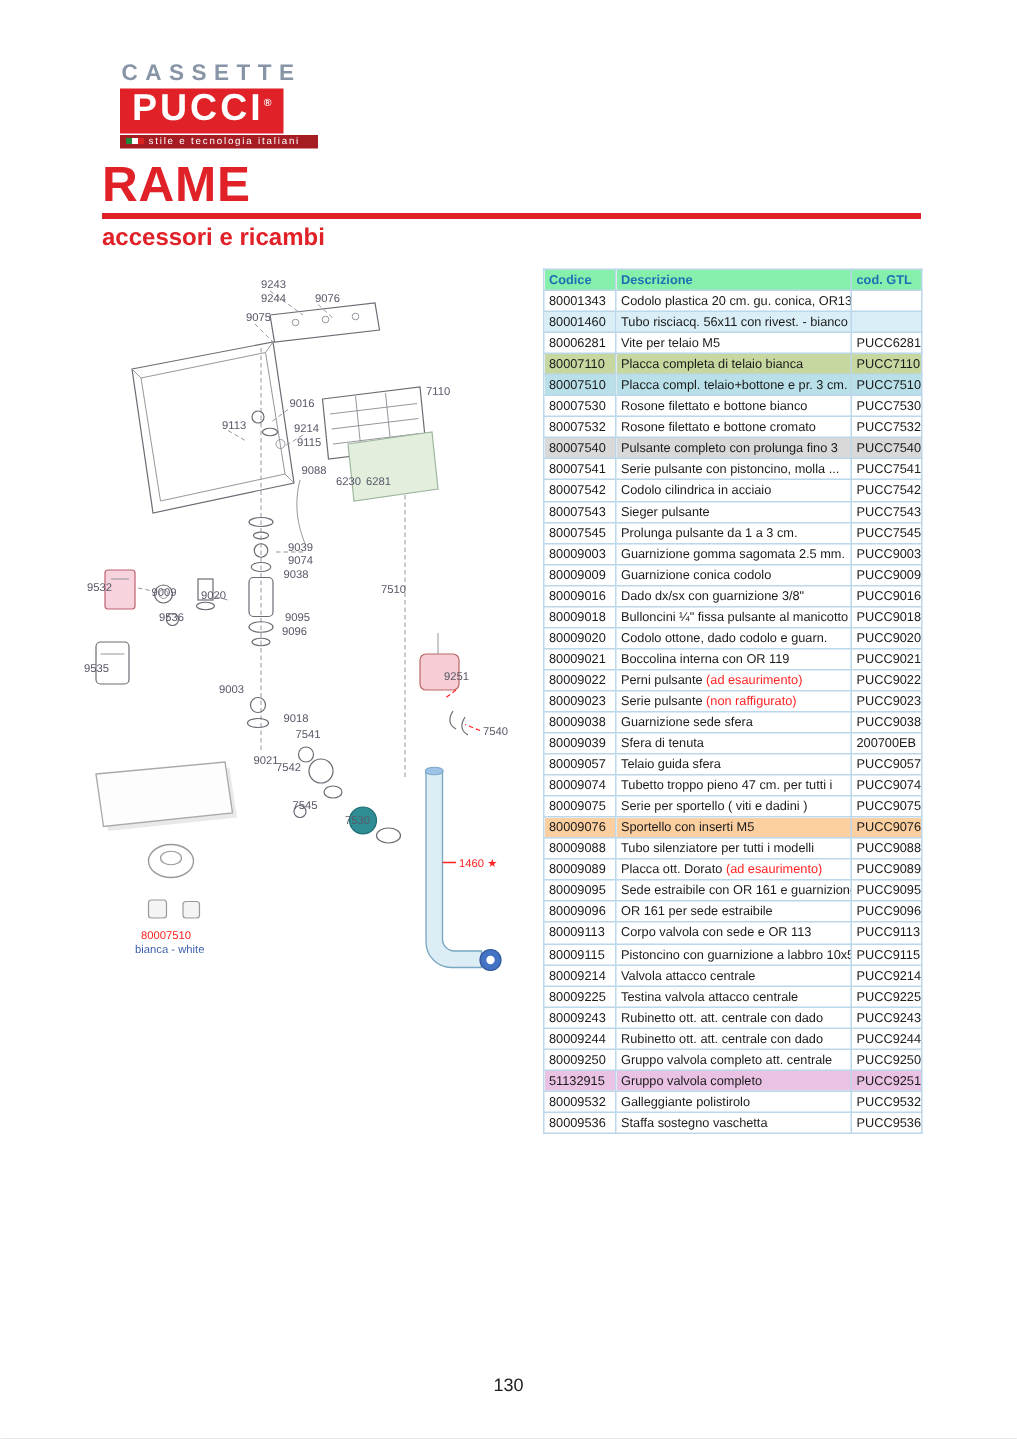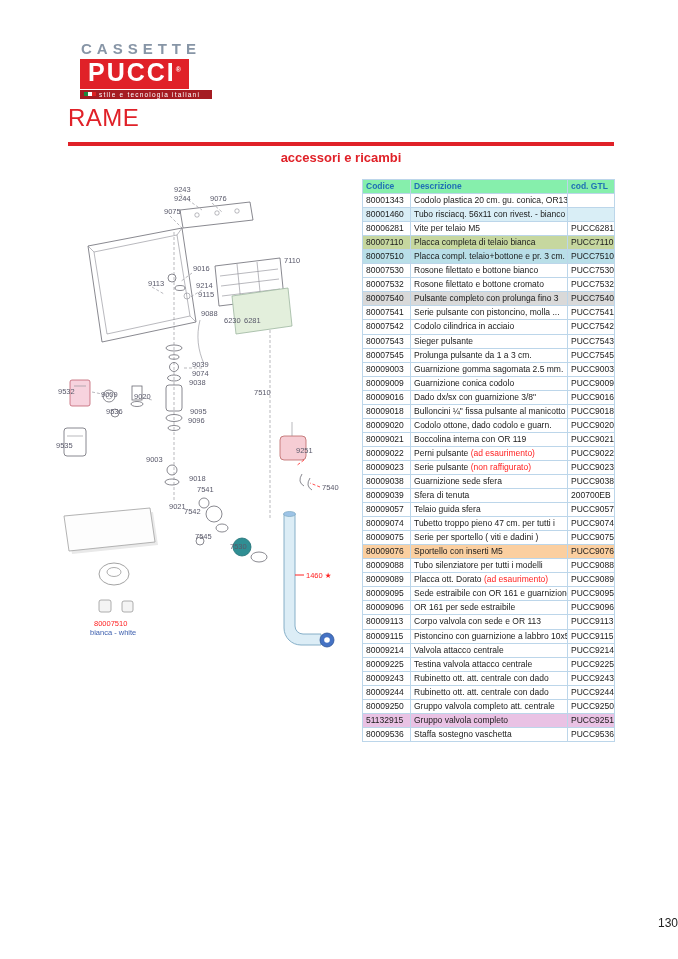--- a/index.html
+++ b/index.html
@@ -19,7 +19,7 @@
   .flag .g{background:#1d8a3a;} .flag .w{background:#fff;} .flag .r{background:#d22;}
 
   
-  .title{position:absolute;left:68px;top:104px;font-size:24px;font-weight:normal;
+  .title{position:absolute;left:68px;top:104px;font-size:33px;font-weight:bold;
          color:var(--accent);letter-spacing:.5px;}
   .rule{position:absolute;left:68px;top:142px;width:546px;height:4px;background:var(--accent);}
   .subtitle{position:absolute;left:68px;top:150px;width:546px;text-align:center;

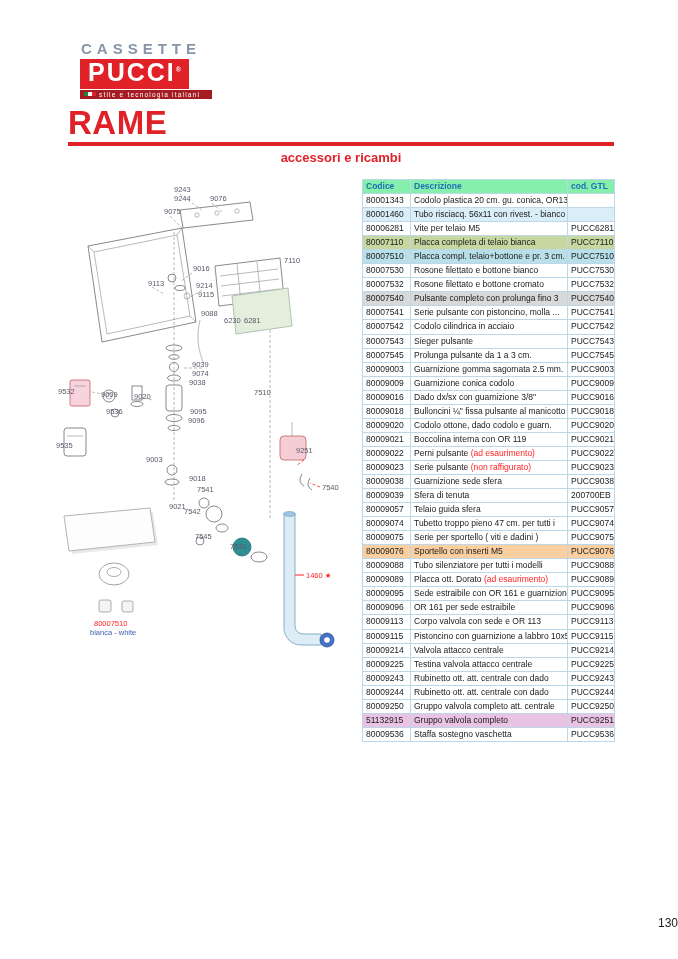--- a/index.html
+++ b/index.html
@@ -22,8 +22,8 @@
   .title{position:absolute;left:68px;top:104px;font-size:33px;font-weight:bold;
          color:var(--accent);letter-spacing:.5px;}
   .rule{position:absolute;left:68px;top:142px;width:546px;height:4px;background:var(--accent);}
-  .subtitle{position:absolute;left:68px;top:150px;width:546px;text-align:center;
-            color:var(--accent);font-weight:bold;font-size:13px;}
+  .subtitle{position:absolute;left:68px;top:150px;width:546px;text-align:left;
+            color:var(--accent);font-weight:bold;font-size:16px;}
 
   
   .diagram{position:absolute;left:52px;top:170px;}

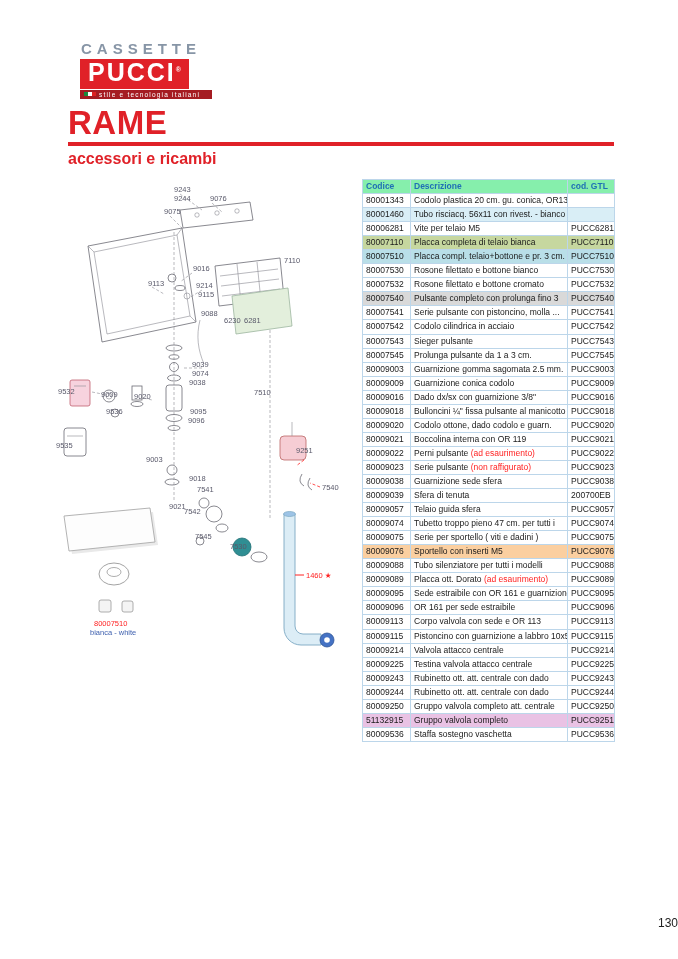--- a/index.html
+++ b/index.html
@@ -439,6 +439,11 @@
             <td>PUCC9251</td>
           </tr>
           <tr>
+            <td>80009532</td>
+            <td>Galleggiante polistirolo</td>
+            <td>PUCC9532</td>
+          </tr>
+          <tr>
             <td>80009536</td>
             <td>Staffa sostegno vaschetta</td>
             <td>PUCC9536</td>

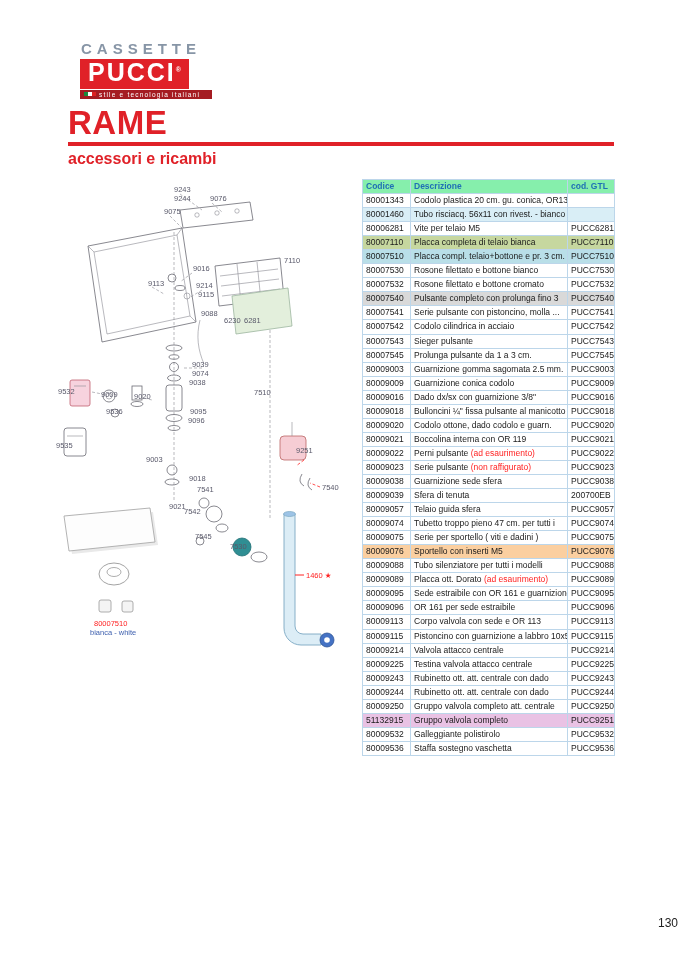--- a/index.html
+++ b/index.html
@@ -53,7 +53,7 @@
   .red-inline{color:var(--red_text);}
 
   
-  .pagenum{position:absolute;top:916px;left:0;width:678px;text-align:right;
+  .pagenum{position:absolute;top:916px;left:0;width:678px;text-align:center;
            font-size:12px;color:#222;}
 </style>
 </head>

